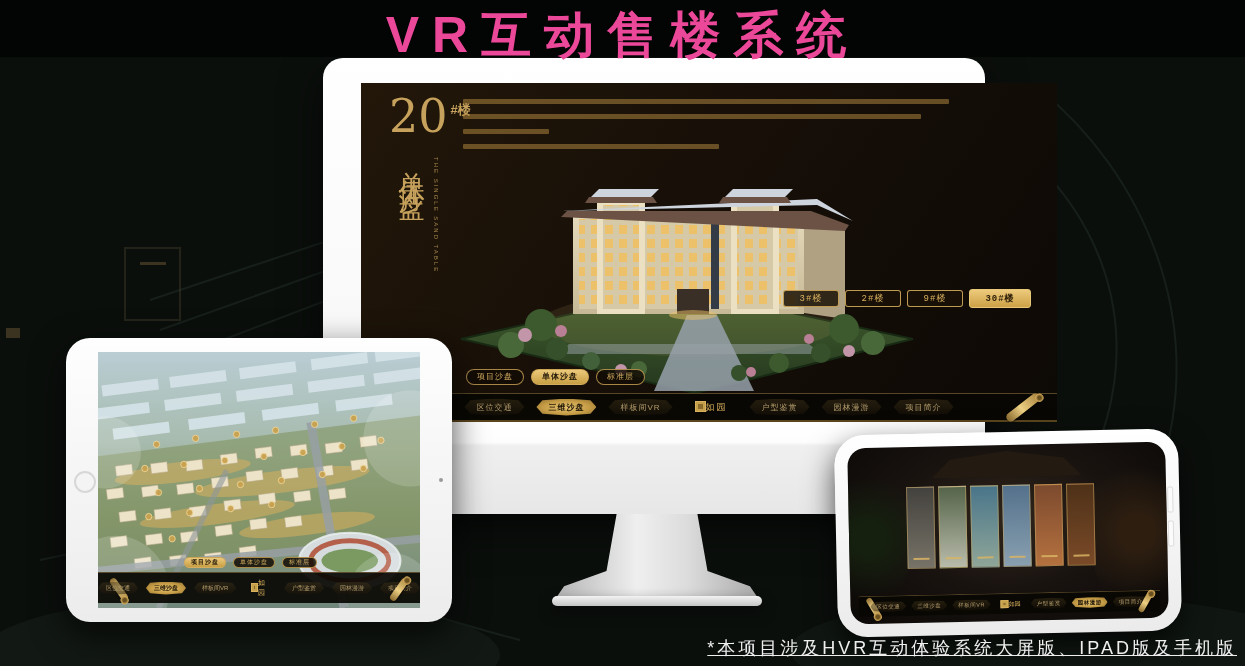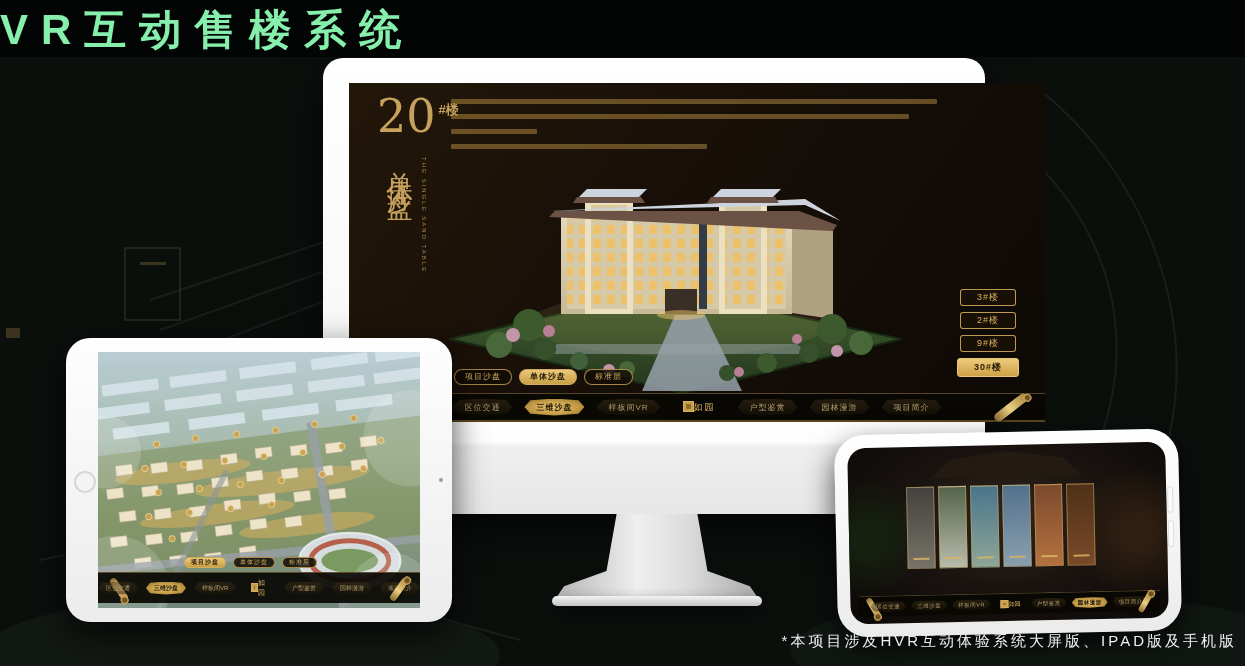--- a/index.html
+++ b/index.html
@@ -9,8 +9,8 @@
   
   .bg-scene{position:absolute;inset:0;z-index:1;}
   .header-strip{position:absolute;left:0;top:0;width:1245px;height:57px;background:#030404;z-index:3;}
-  .page-title{position:absolute;left:0;top:2px;width:1245px;text-align:left;color:#86efac;
-      font-size:42px;font-weight:700;letter-spacing:13px;z-index:4;}
+  .page-title{position:absolute;left:0;top:2px;width:1245px;text-align:center;color:#ec4899;
+      font-size:50px;font-weight:700;letter-spacing:13px;z-index:4;}
 
   
   .monitor{position:absolute;left:323px;top:58px;width:662px;height:456px;z-index:2;

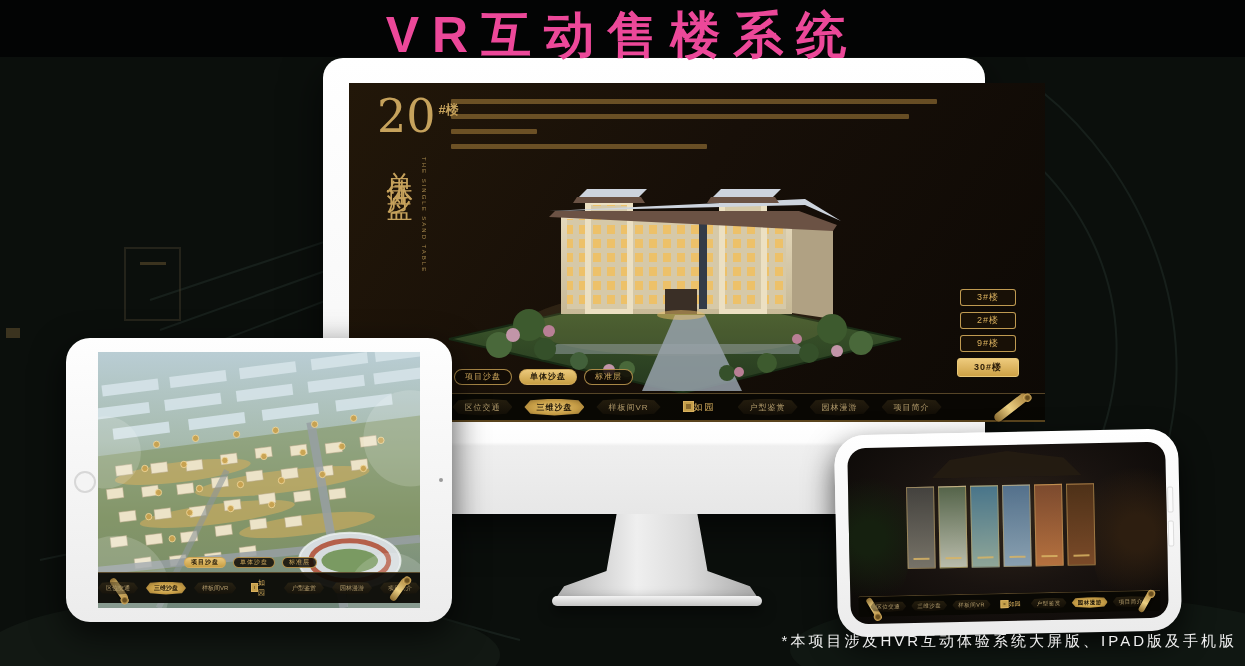--- a/index.html
+++ b/index.html
@@ -18,7 +18,7 @@
       box-shadow:0 14px 40px rgba(0,0,0,.65);}
   .m-chin{position:absolute;left:0;right:0;top:364px;bottom:0;border-radius:0 0 8px 8px;
       background:linear-gradient(180deg,#ffffff 0%,#fdfdfd 22%,#efefef 26%,#e7e7e7 100%);}
-  .m-screen{position:absolute;left:26px;top:25px;width:696px;height:339px;overflow:hidden;
+  .m-screen{position:absolute;left:38px;top:25px;width:696px;height:339px;overflow:hidden;
       background:linear-gradient(125deg,#221709 0%,#170f08 45%,#0d0905 100%);}
   .m-stand-neck{position:absolute;left:556px;top:514px;width:202px;height:84px;z-index:2;
       background:linear-gradient(90deg,#b5b5b5,#efefef 40%,#dcdcdc 65%,#ababab);

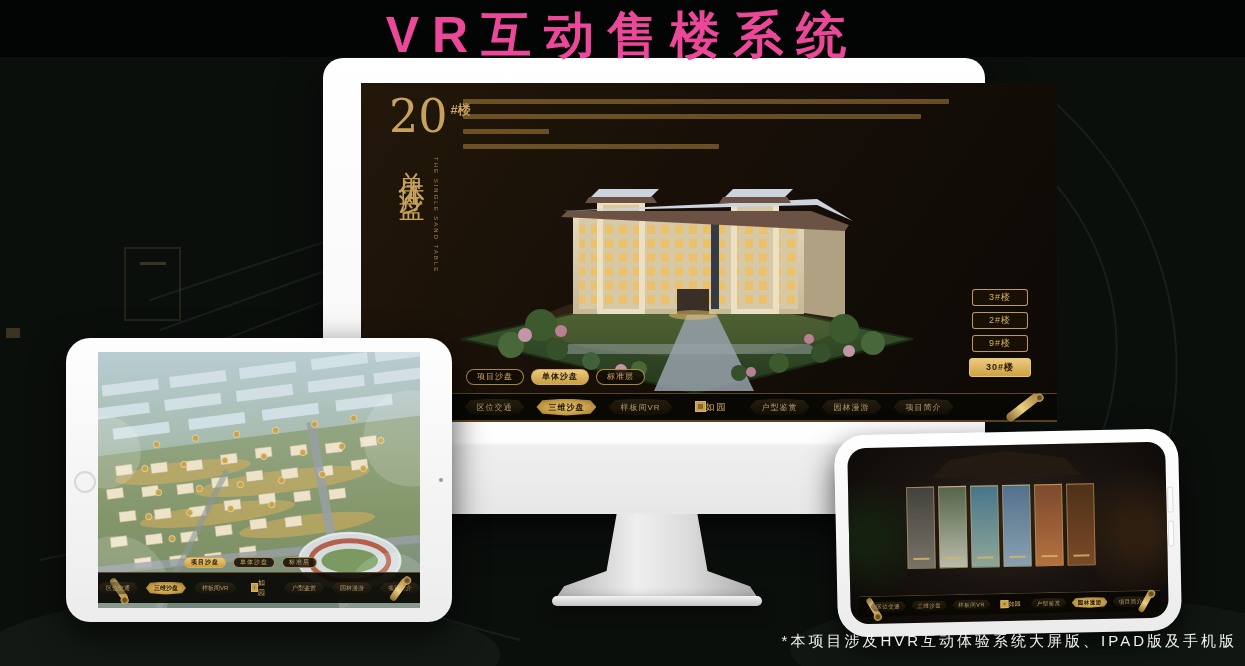--- a/index.html
+++ b/index.html
@@ -38,7 +38,7 @@
   .desc{position:absolute;left:102px;top:16px;width:488px;}
   .desc .bar{height:5px;background:rgba(186,141,66,.5);margin-bottom:10px;filter:blur(.5px);border-radius:1px;}
   .model-wrap{position:absolute;left:88px;top:56px;width:470px;height:255px;}
-  .floor-btns{position:absolute;right:26px;top:206px;display:flex;flex-direction:column;gap:6px;align-items:center;}
+  .floor-btns{position:absolute;right:26px;top:206px;display:flex;flex-direction:row;gap:6px;align-items:center;font-family:Liberation Mono, monospace;}
   .fbtn{min-width:54px;height:15px;display:flex;align-items:center;justify-content:center;
       font-size:9px;color:#d9b05e;background:rgba(26,18,7,.85);
       border:1px solid rgba(210,170,90,.9);border-radius:3px;letter-spacing:1px;}

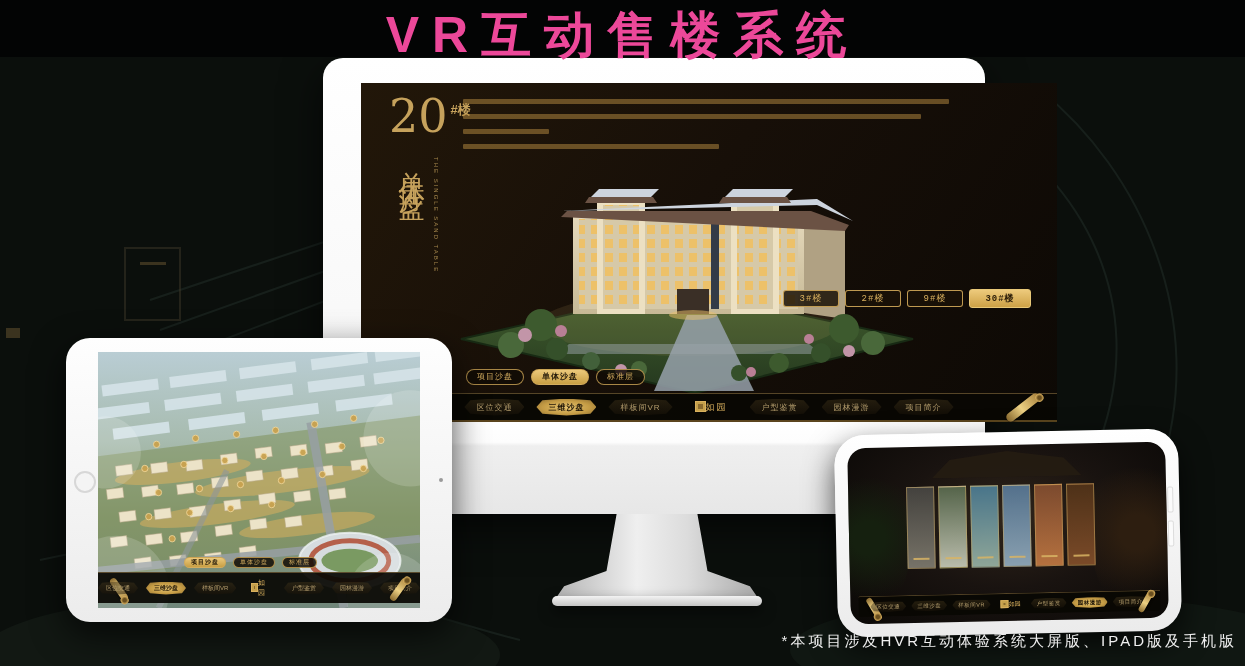--- a/index.html
+++ b/index.html
@@ -119,8 +119,8 @@
   .nav-sm .scroll-l{width:22px;height:6px;left:4px;bottom:6px;transform:rotate(60deg);}
   .nav-sm .scroll-r{width:22px;height:6px;right:4px;bottom:6px;transform:rotate(-60deg);}
 
-  .footnote{position:absolute;right:8px;bottom:15px;z-index:6;color:#efefef;
-      font-size:15px;letter-spacing:3px;}
+  .footnote{position:absolute;right:8px;bottom:6px;z-index:6;color:#efefef;
+      font-size:18px;letter-spacing:3px;text-decoration:underline;}
 </style>
 </head>
 <body>

